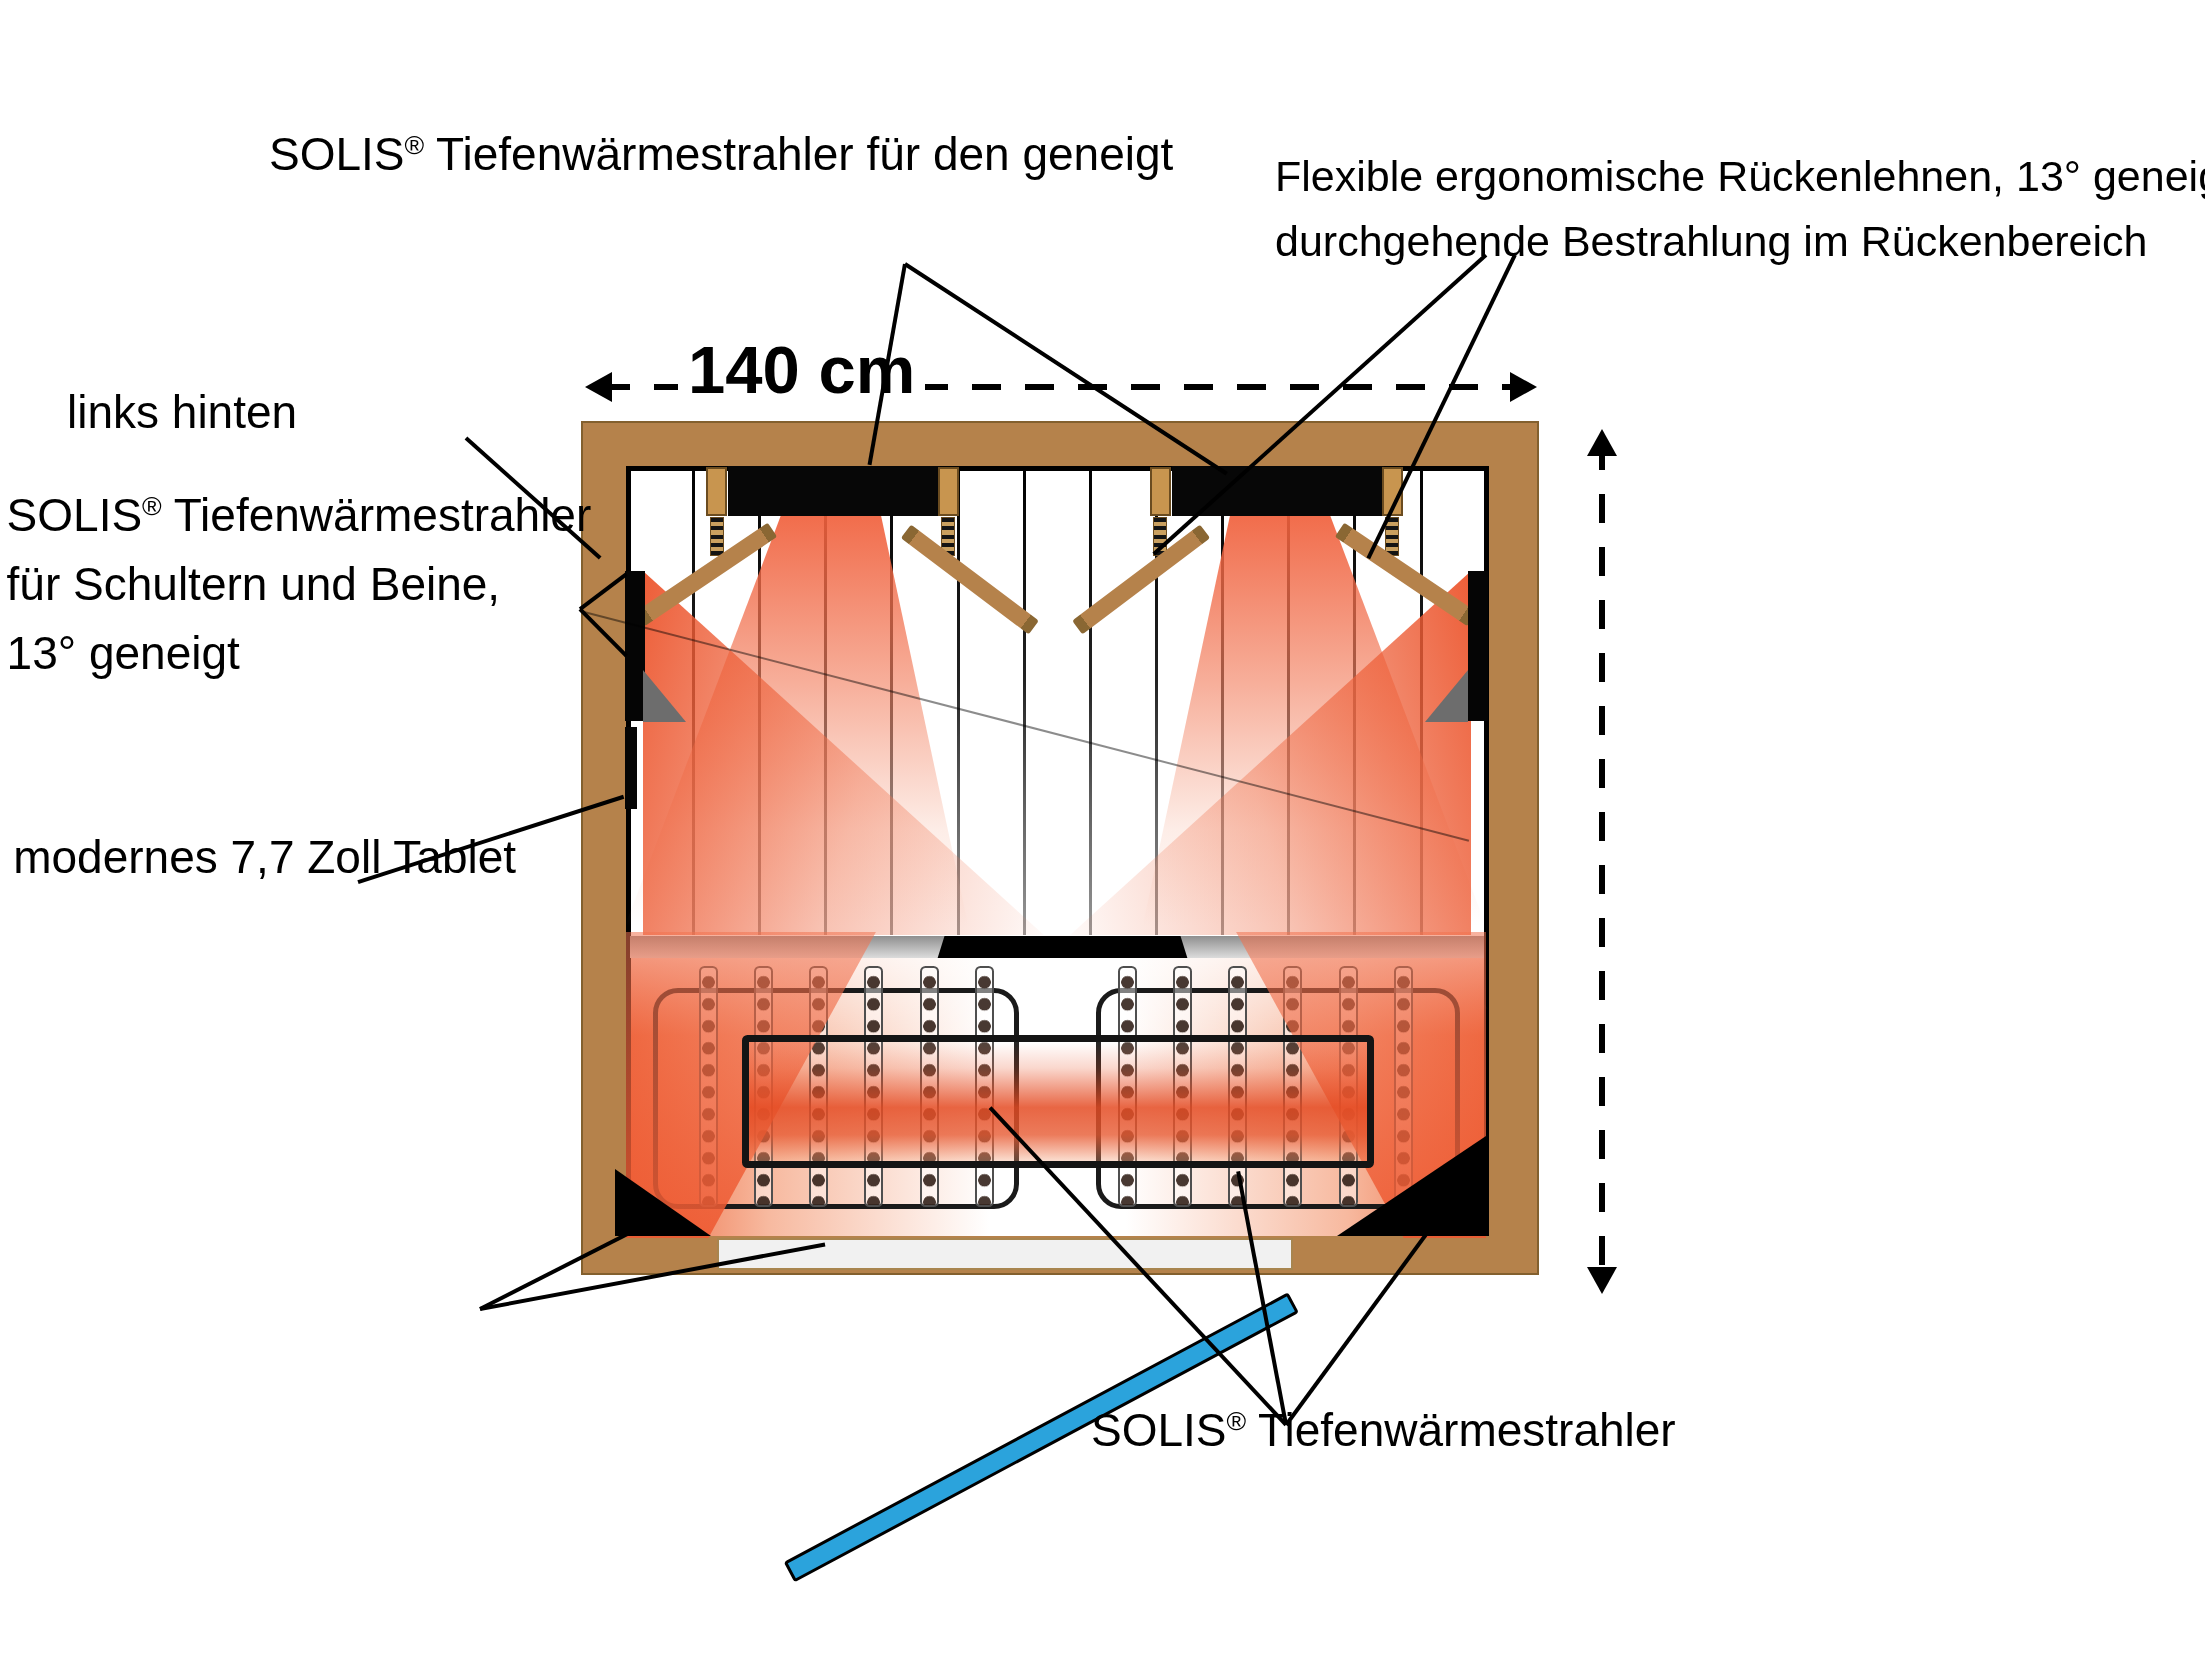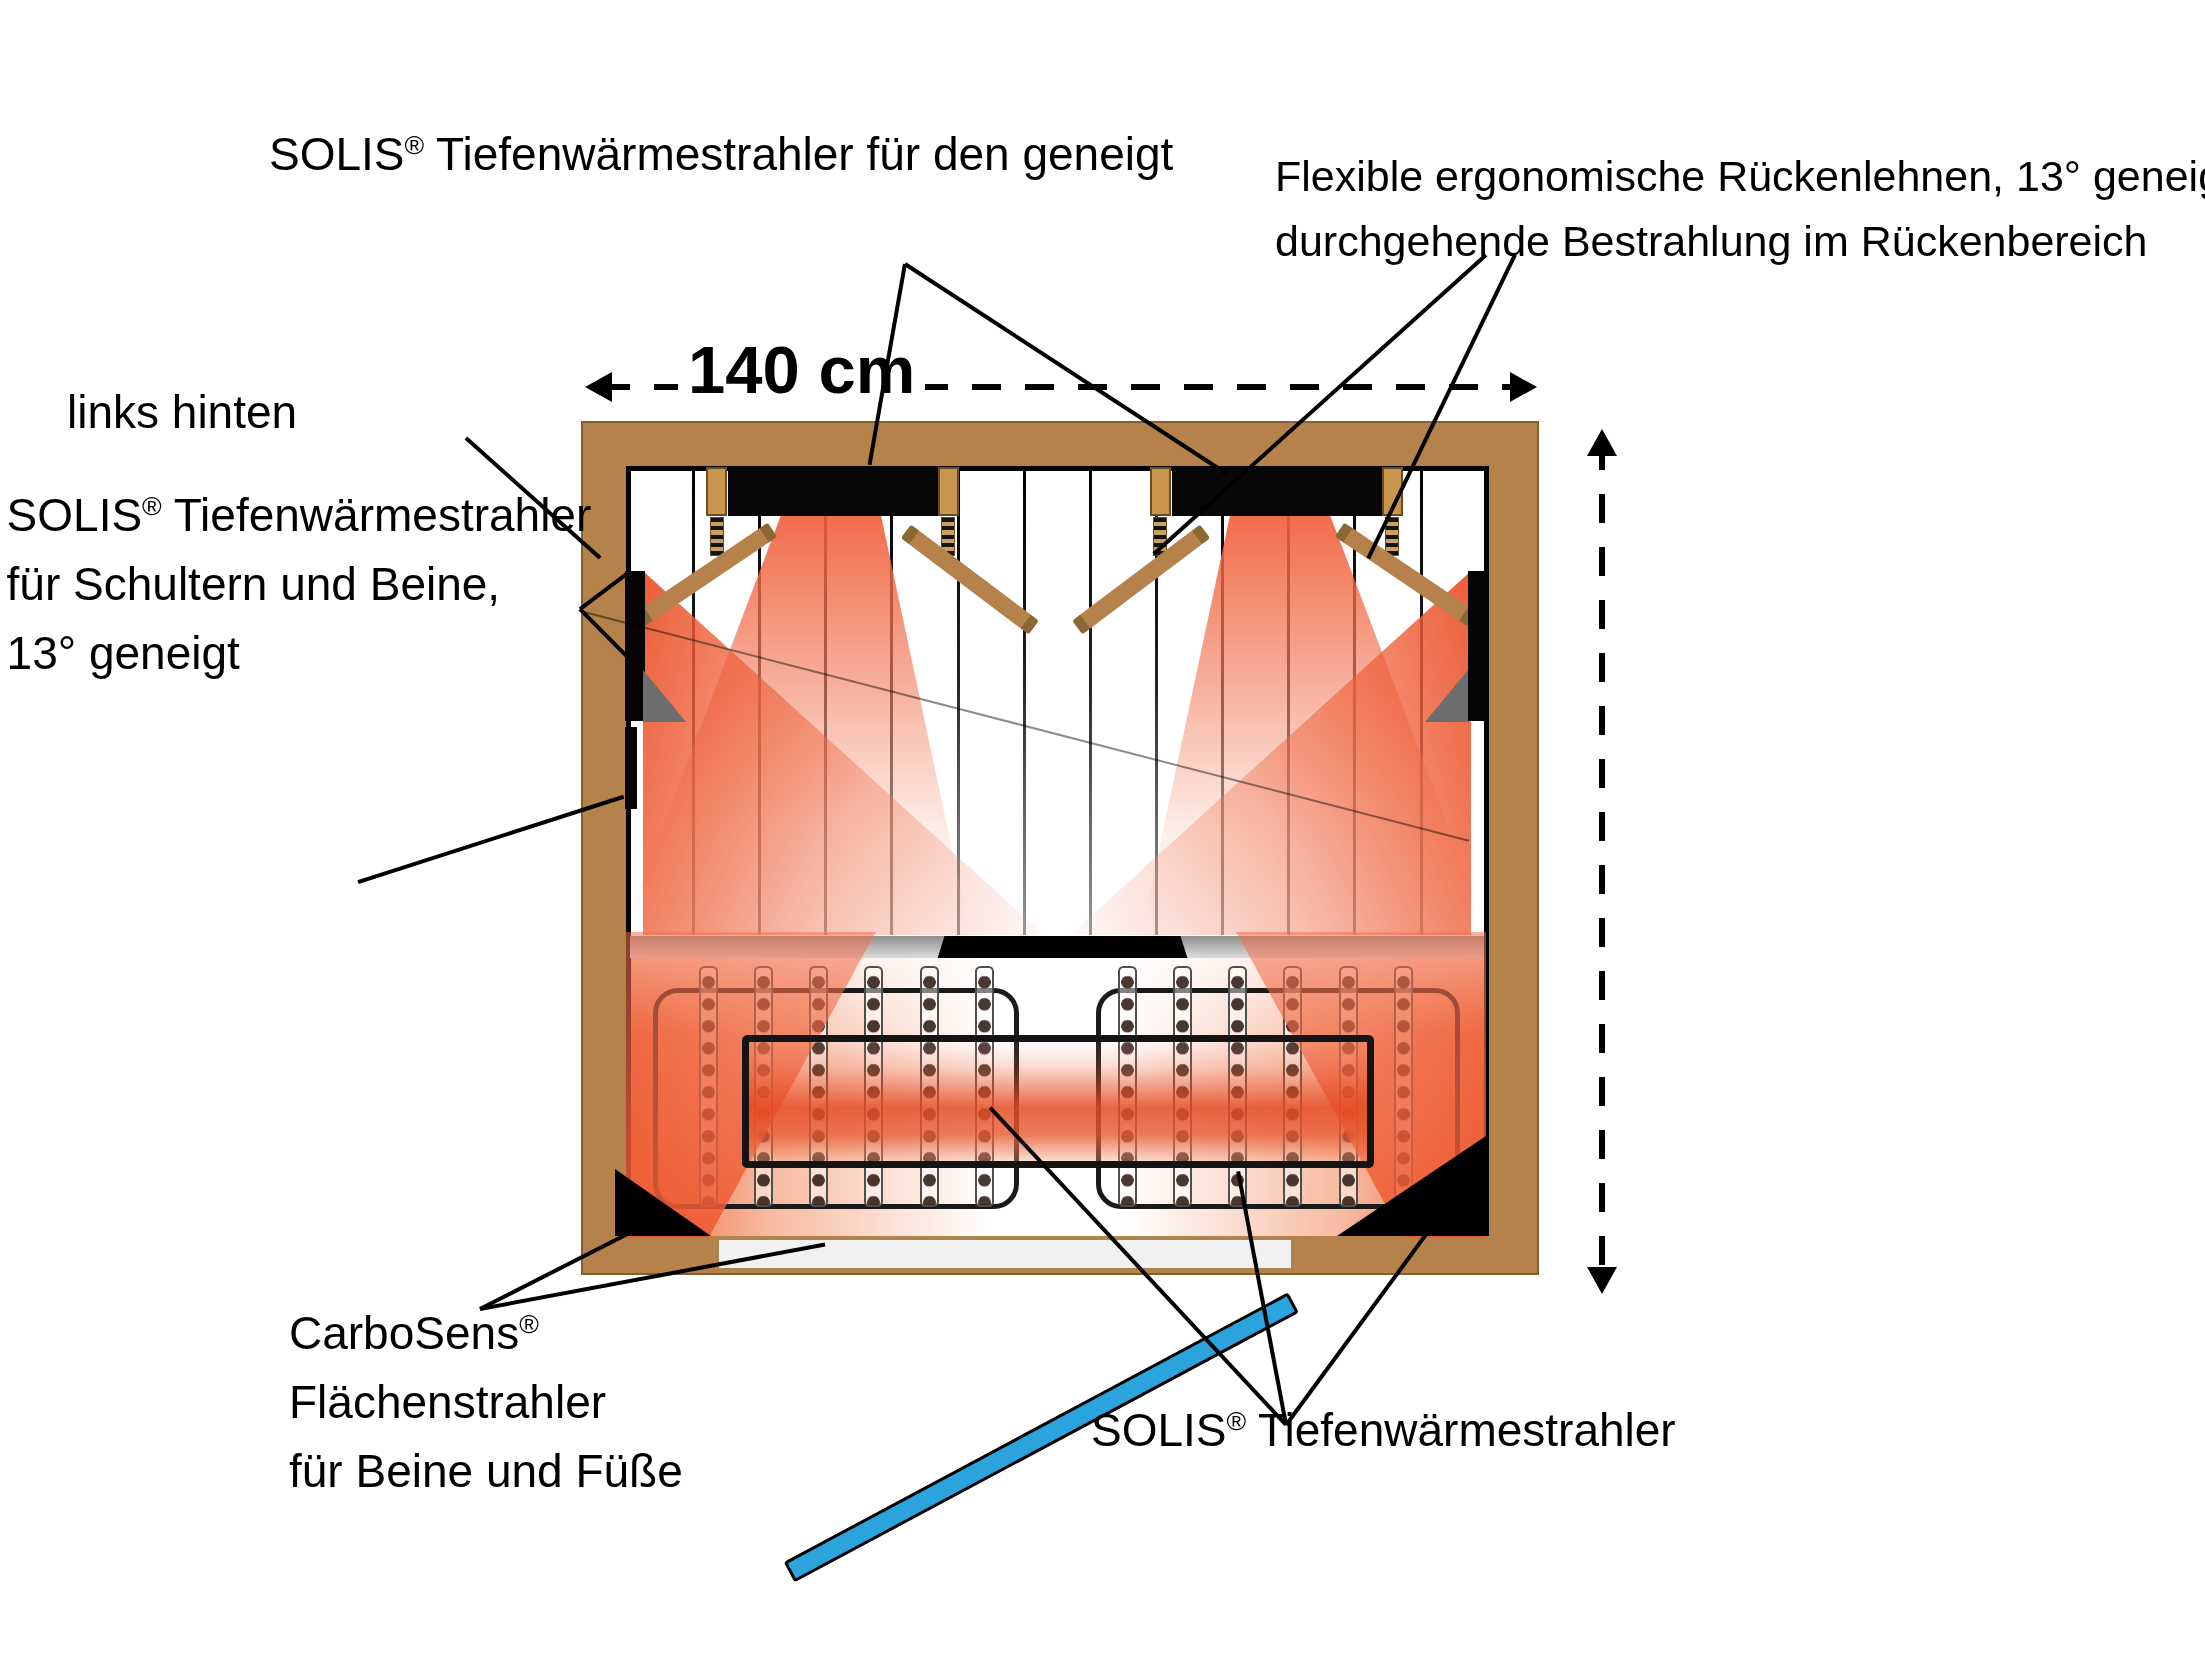--- a/index.html
+++ b/index.html
@@ -185,6 +185,9 @@
     <span>13° geneigt</span>
   </div>
 
+  <div class="note" style="left:13.2px;top:823px;">
+    <span>modernes 7,7 Zoll Tablet</span>
+  </div>
 
   <div class="note" style="left:289px;top:1299px;">
     <span>CarboSens</span><sup>®</sup><br>

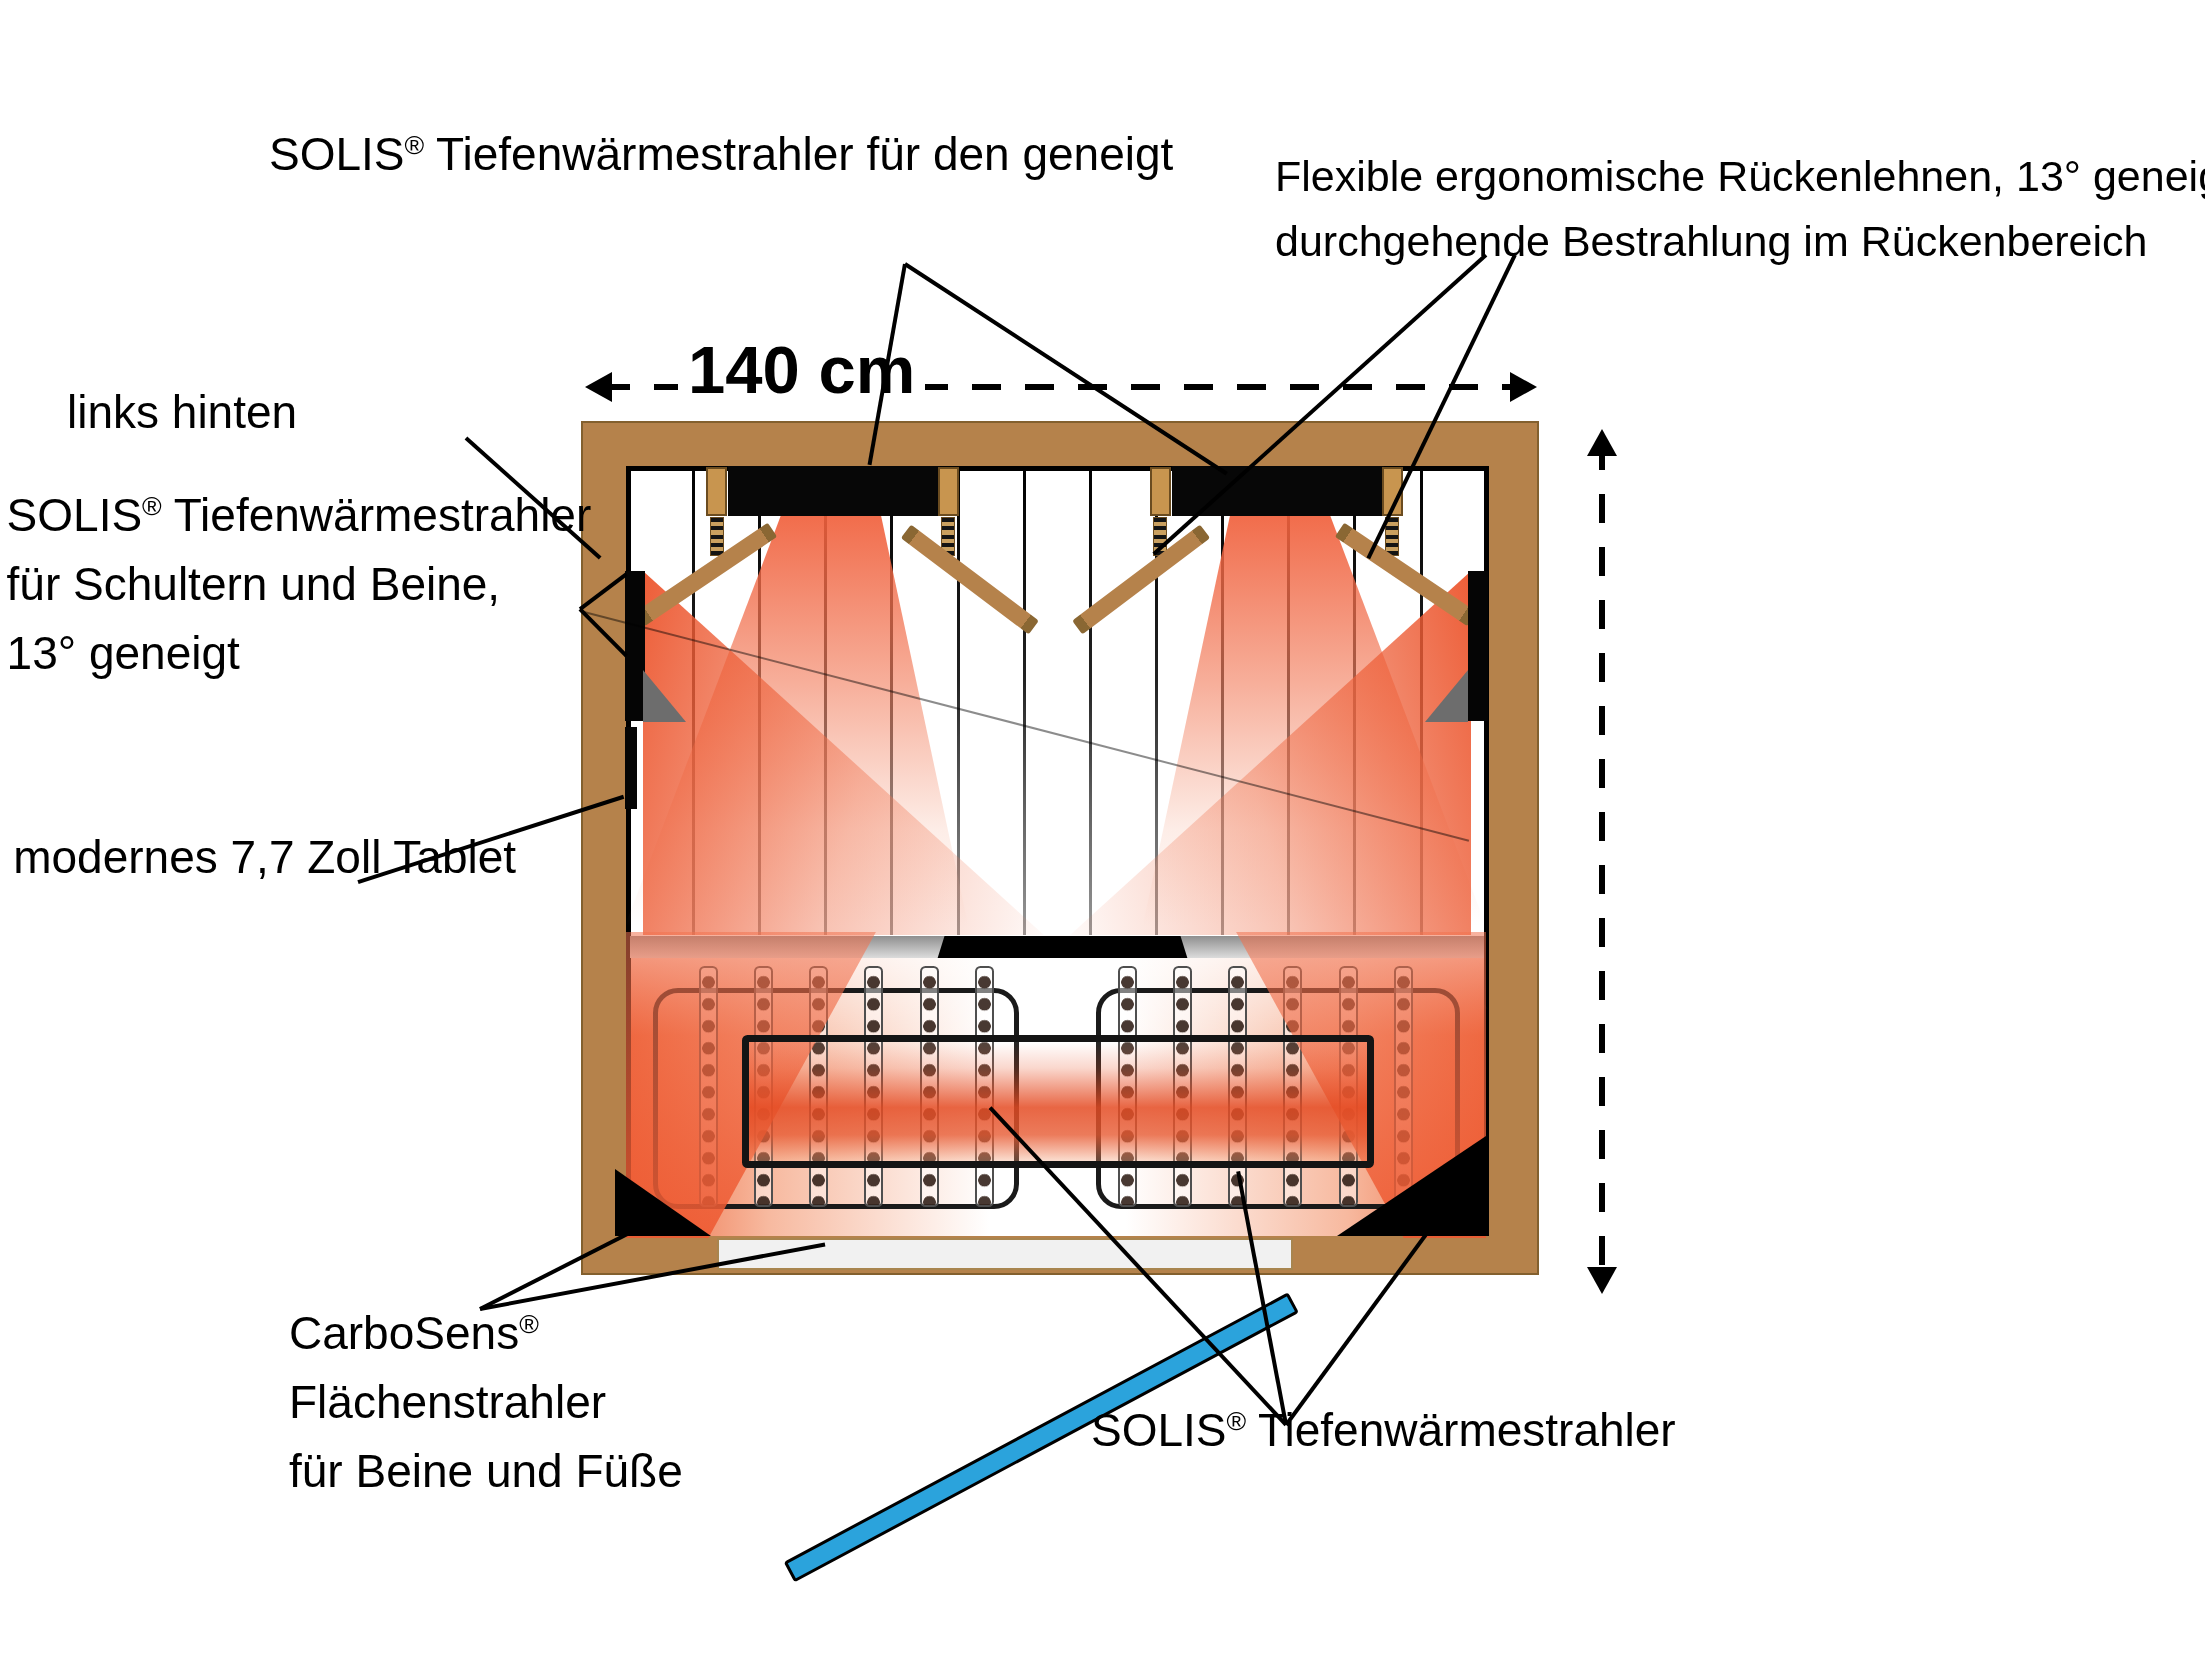--- a/index.html
+++ b/index.html
@@ -189,11 +189,6 @@
     <span>modernes 7,7 Zoll Tablet</span>
   </div>
 
-  <div class="note" style="left:289px;top:1299px;">
-    <span>CarboSens</span><sup>®</sup><br>
-    <span>Flächenstrahler</span><br>
-    <span>für Beine und Füße</span>
-  </div>
 
   <div class="note" style="left:1091px;top:1396px;">
     <span>SOLIS</span><sup>®</sup><span> Tiefenwärmestrahler</span><br>

